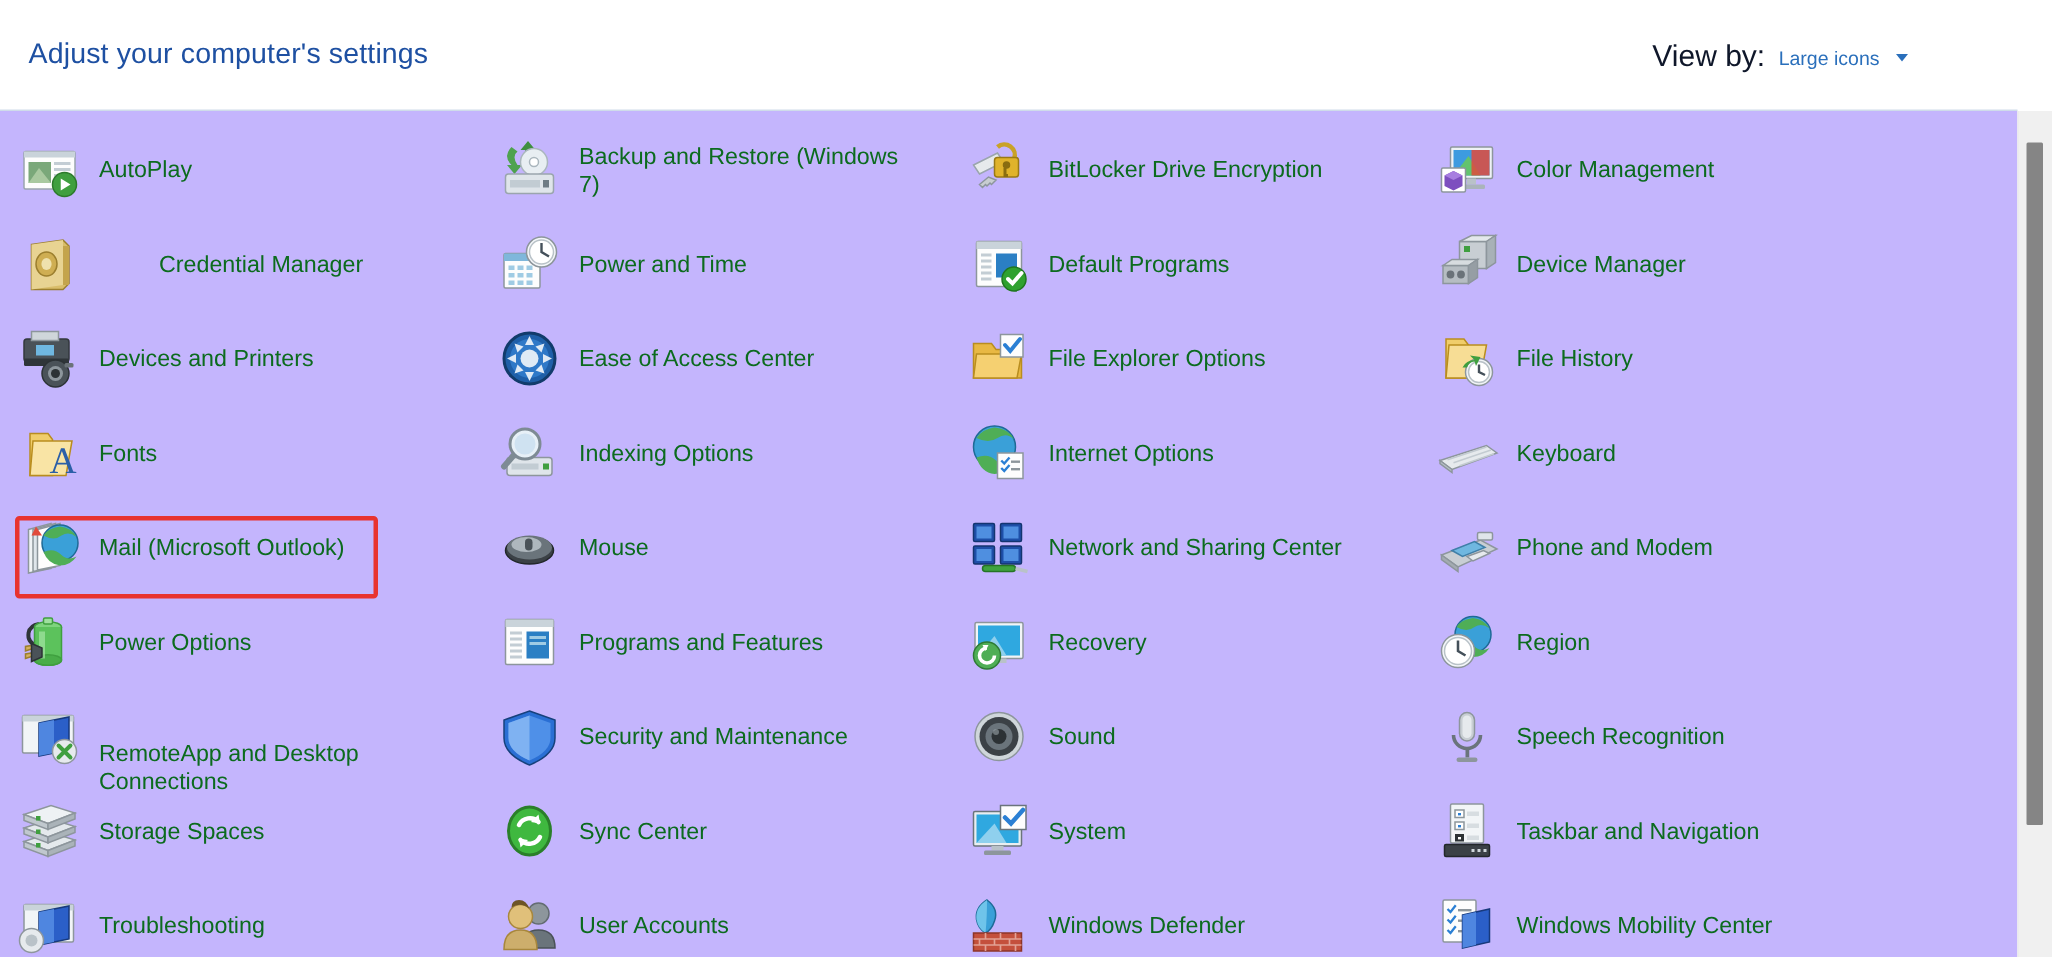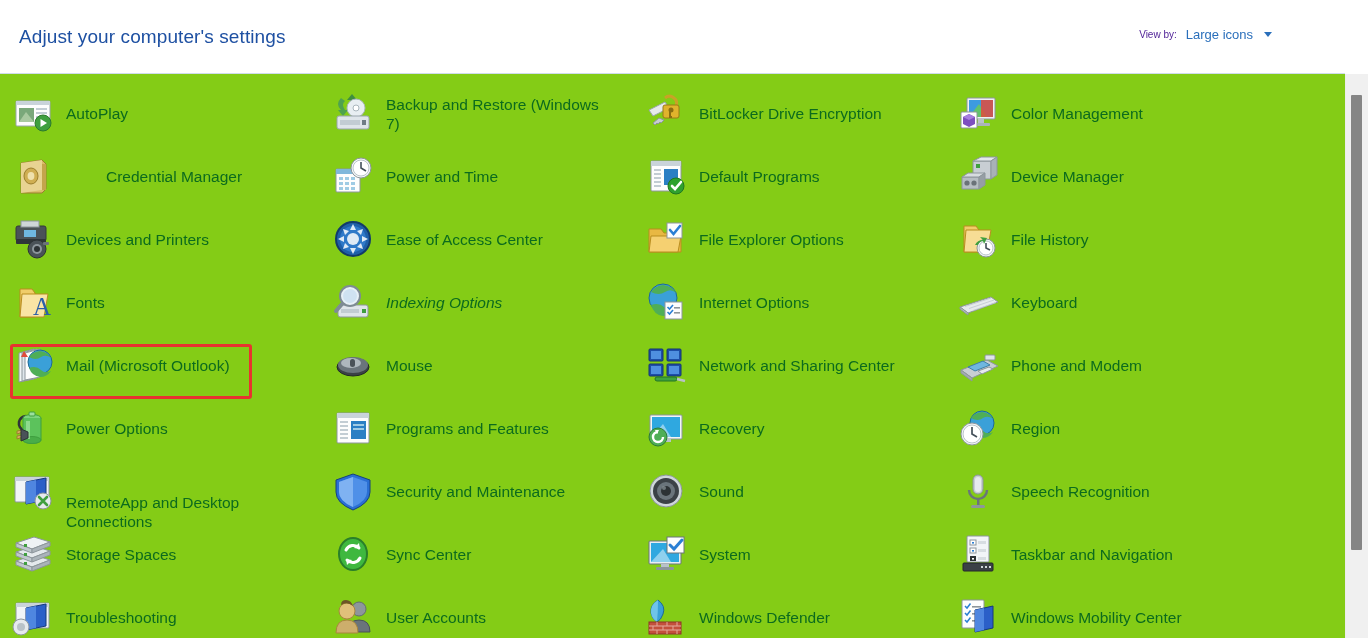--- a/index.html
+++ b/index.html
@@ -28,7 +28,7 @@
     display:flex; align-items:center; gap:9px;
     white-space:nowrap;
   }
-  #viewby-label { font-size:10px; color:#4c1d95; }
+  #viewby-label { font-size:20px; color:#0f172a; }
   #viewby-value { font-size:13px; color:#2a6fbb; }
   #viewby-caret {
     width:0;height:0;border-left:4.5px solid transparent;border-right:4.5px solid transparent;

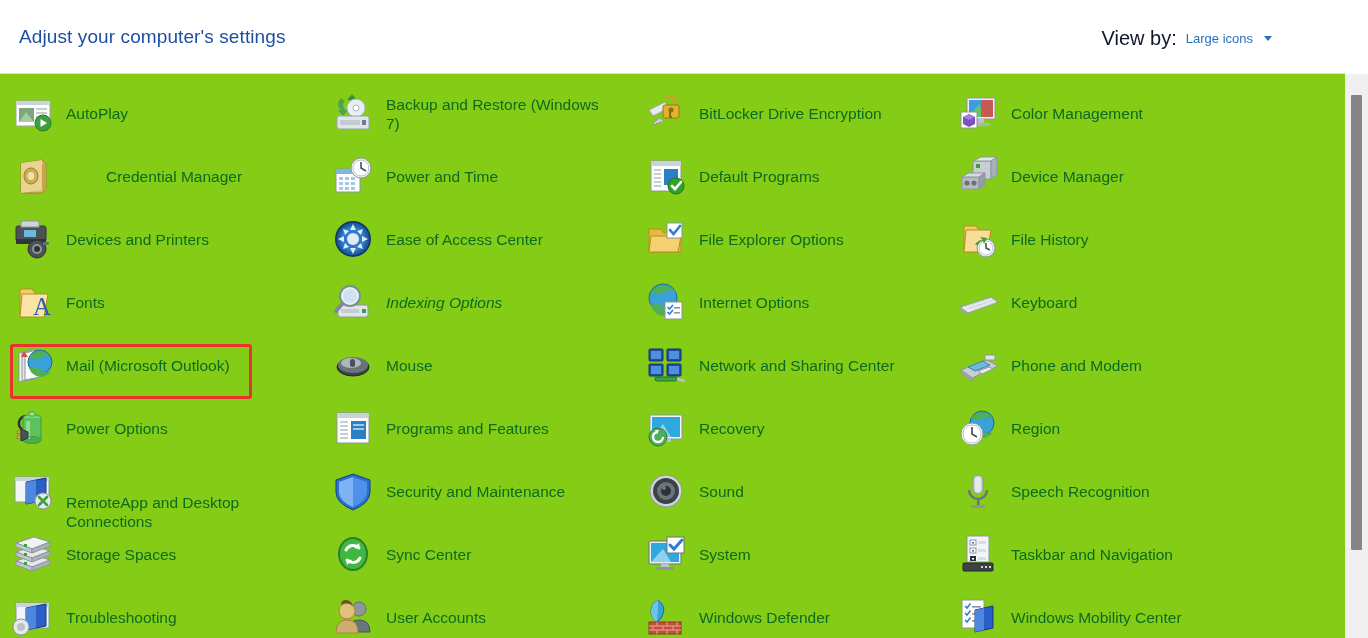--- a/index.html
+++ b/index.html
@@ -42,7 +42,7 @@
   
   #content {
     position:absolute; left:0; top:74px; width:1345px; height:564px;
-    background:#84cc16; overflow:hidden;
+    background:#c4b5fd; overflow:hidden;
   }
   .row { position:absolute; left:0; width:1345px; height:63px; }
   .cell {

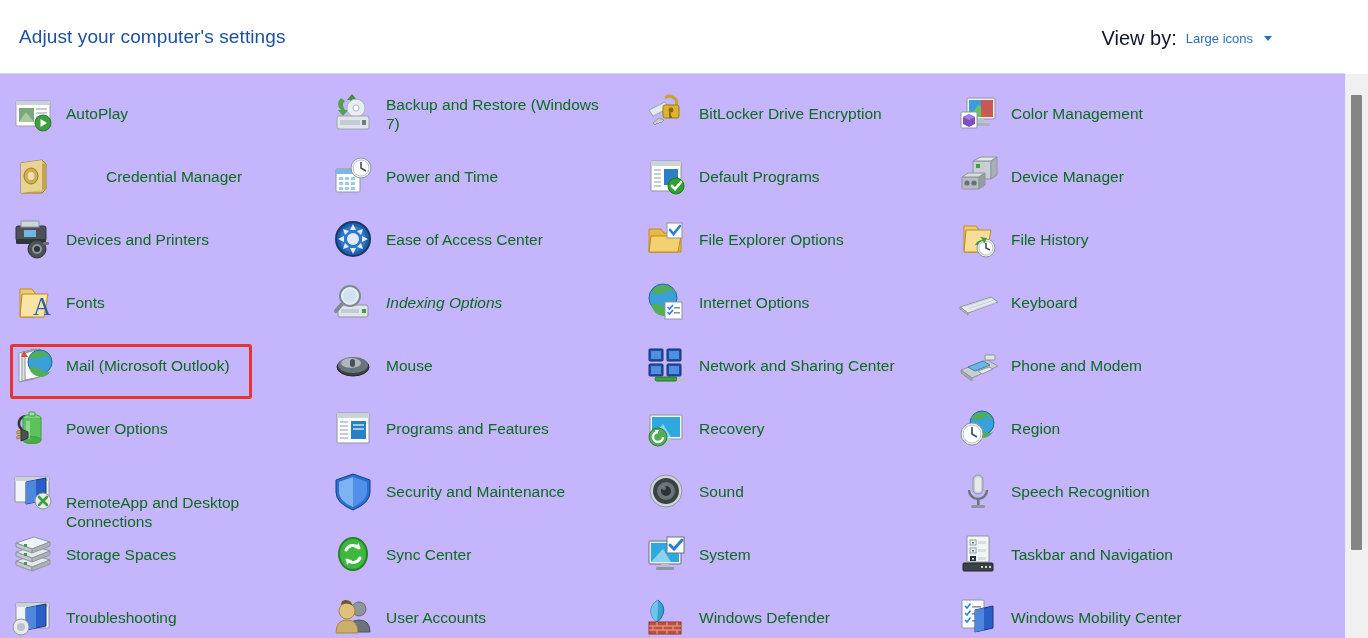--- a/index.html
+++ b/index.html
@@ -321,7 +321,7 @@
       <path d="M10 23 L4 30" stroke="#7e8b94" stroke-width="4" stroke-linecap="round"></path>
             </svg>
           </div>
-          <div class="cell-label" style="color: rgb(12, 107, 30); font-style: italic;">Indexing Options</div>
+          <div class="cell-label" style="color: rgb(12, 107, 30);">Indexing Options</div>
         </div>
         <div class="cell c2">
           <div class="cell-icon">

